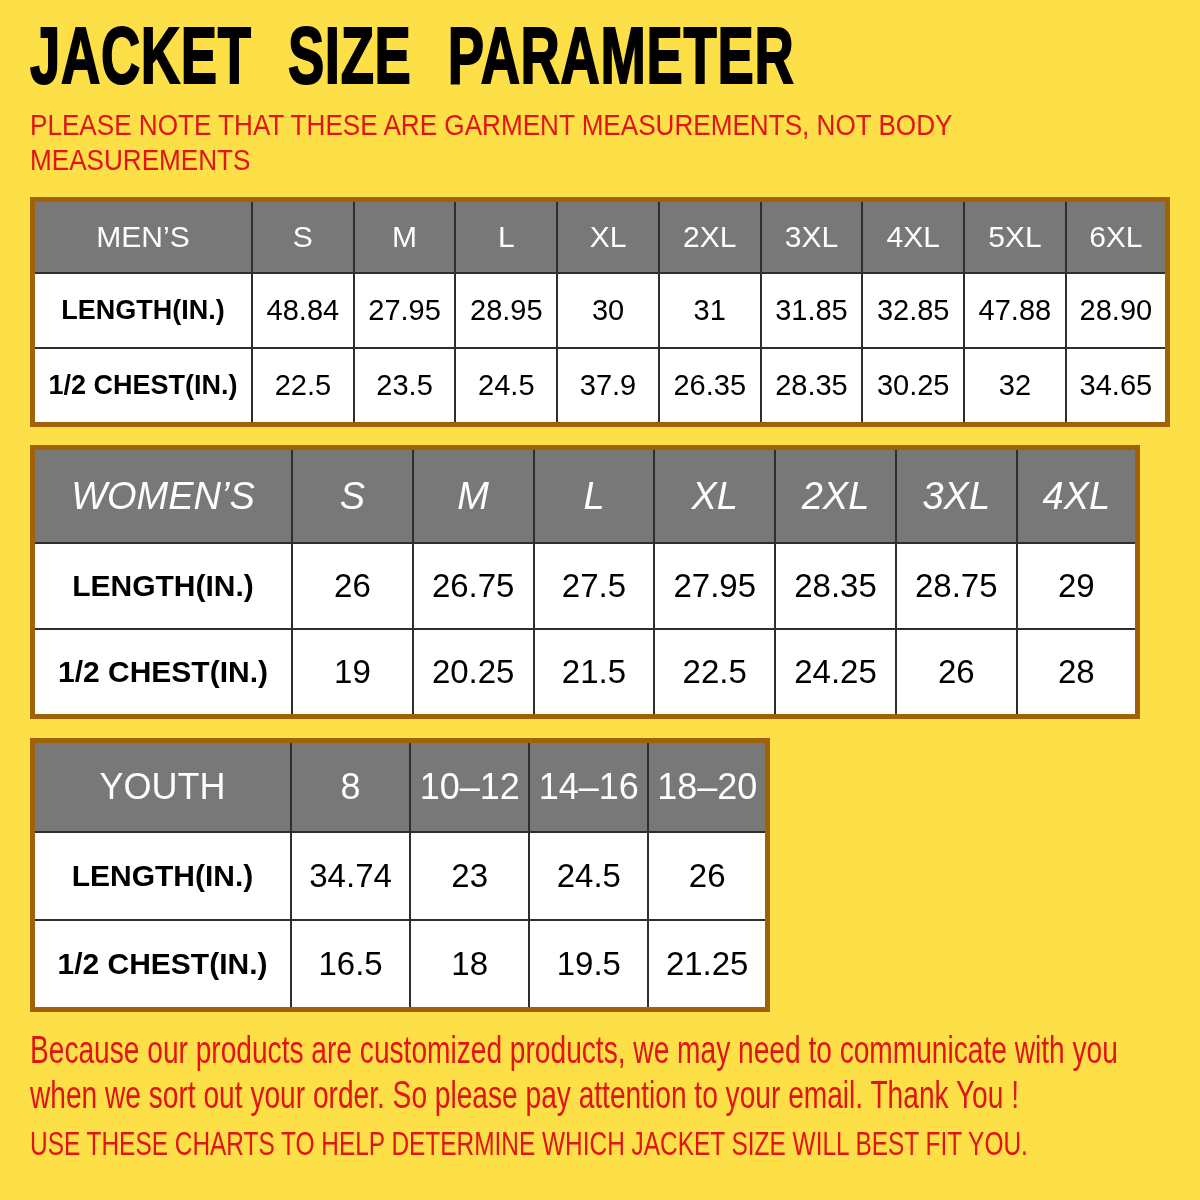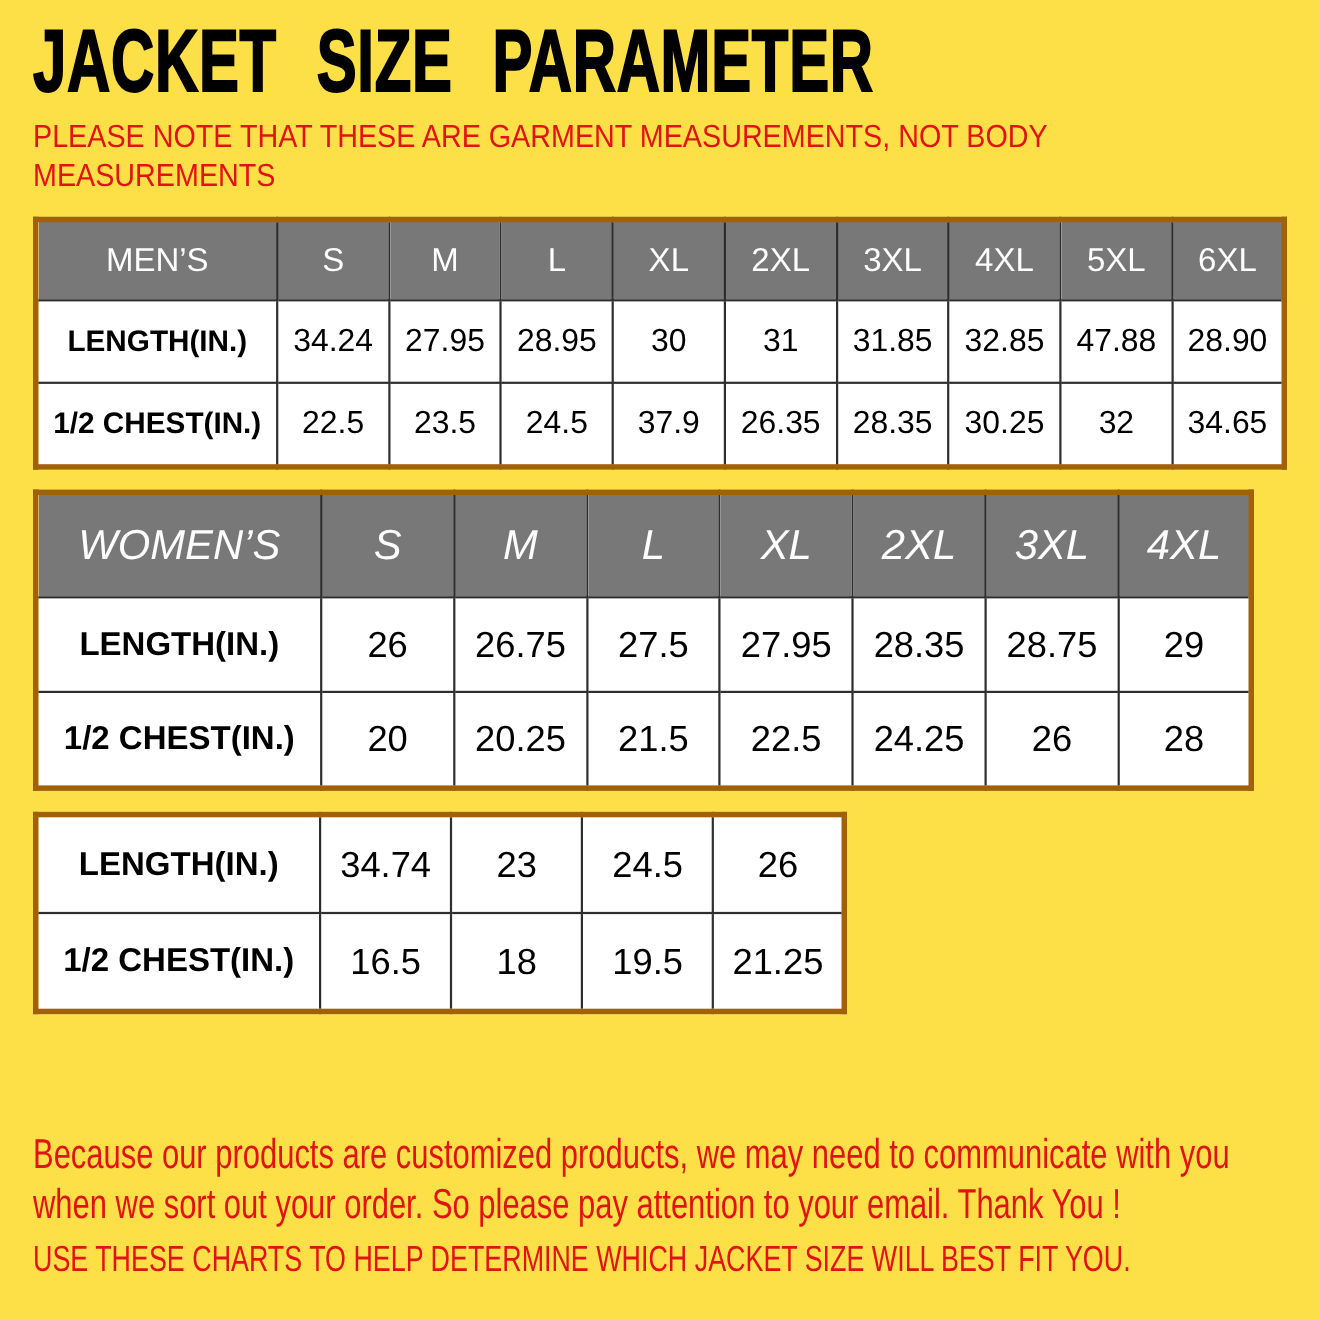--- a/index.html
+++ b/index.html
@@ -94,7 +94,7 @@
           </tr>
           <tr class="body">
             <td class="label-col">LENGTH(IN.)</td>
-            <td>34.24</td>
+            <td>48.84</td>
             <td>27.95</td>
             <td>28.95</td>
             <td>30</td>

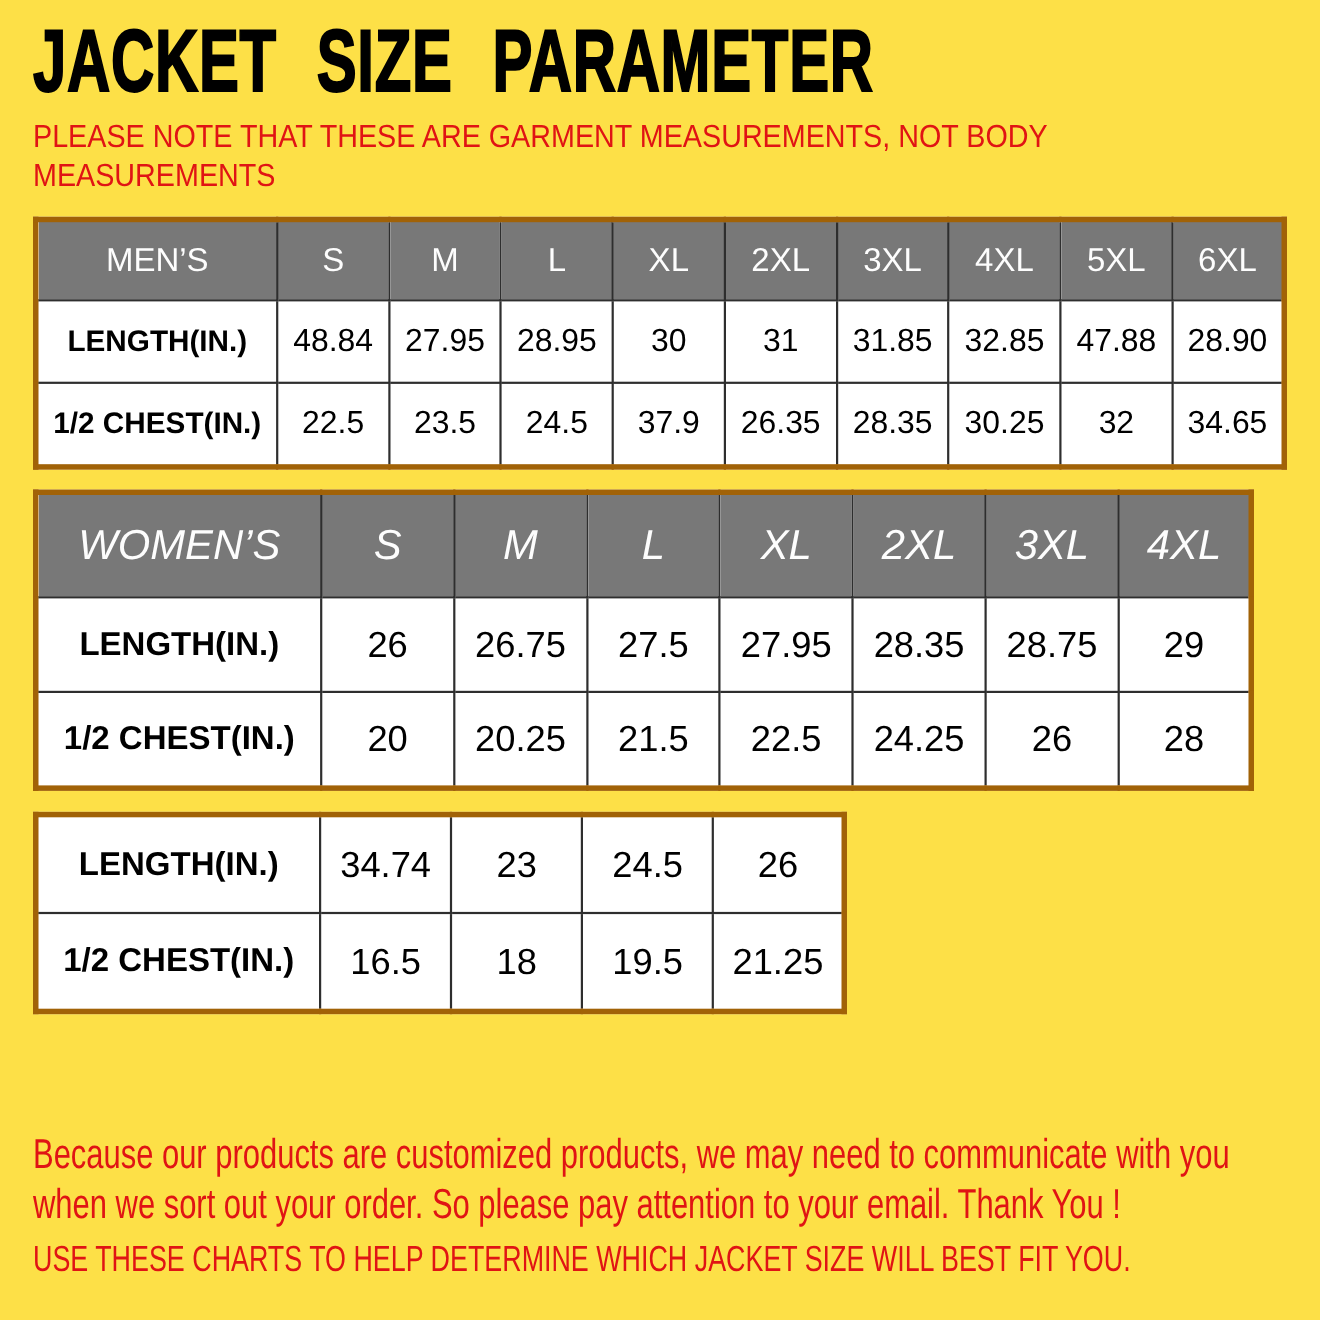--- a/index.html
+++ b/index.html
@@ -144,7 +144,7 @@
           </tr>
           <tr class="body">
             <td class="label-col">1/2 CHEST(IN.)</td>
-            <td>20</td>
+            <td>19</td>
             <td>20.25</td>
             <td>21.5</td>
             <td>22.5</td>

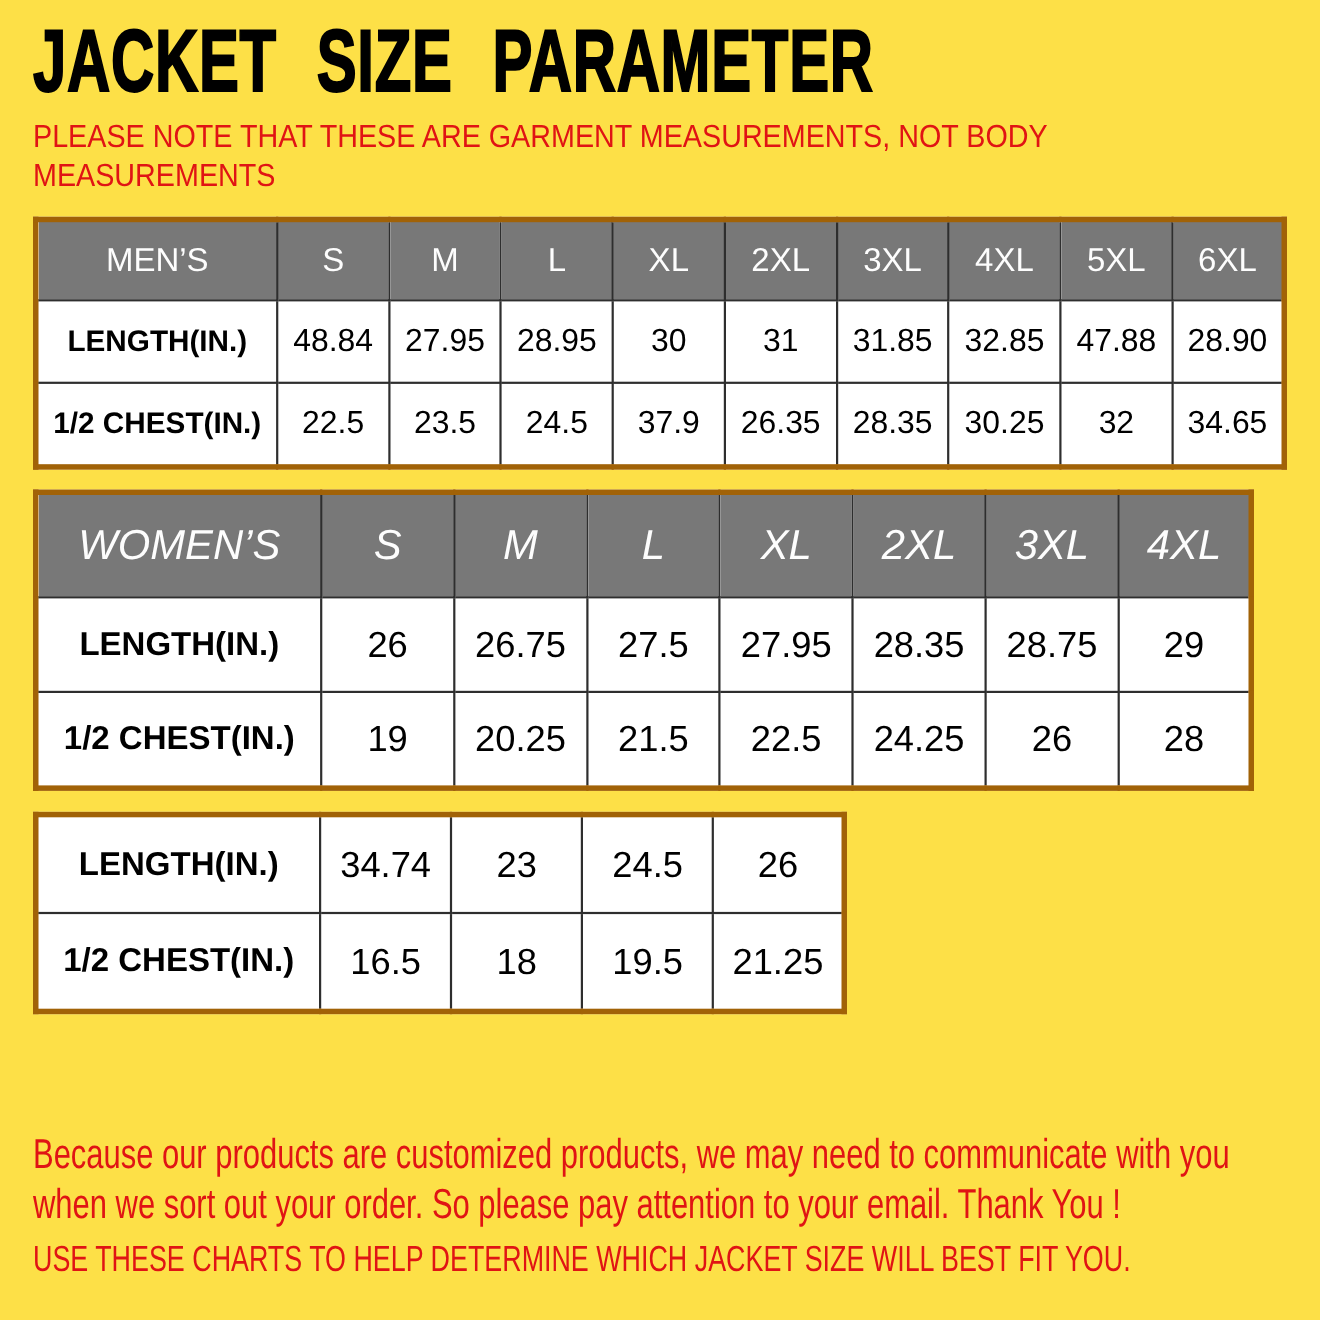--- a/index.html
+++ b/index.html
@@ -158,6 +158,13 @@
   <div class="tbl-wrap" id="t2">
       <table class="size-table youth">
         <tbody>
+          <tr class="head">
+            <td class="label-col">YOUTH</td>
+            <td>8</td>
+            <td>10–12</td>
+            <td>14–16</td>
+            <td>18–20</td>
+          </tr>
           <tr class="body">
             <td class="label-col">LENGTH(IN.)</td>
             <td>34.74</td>

